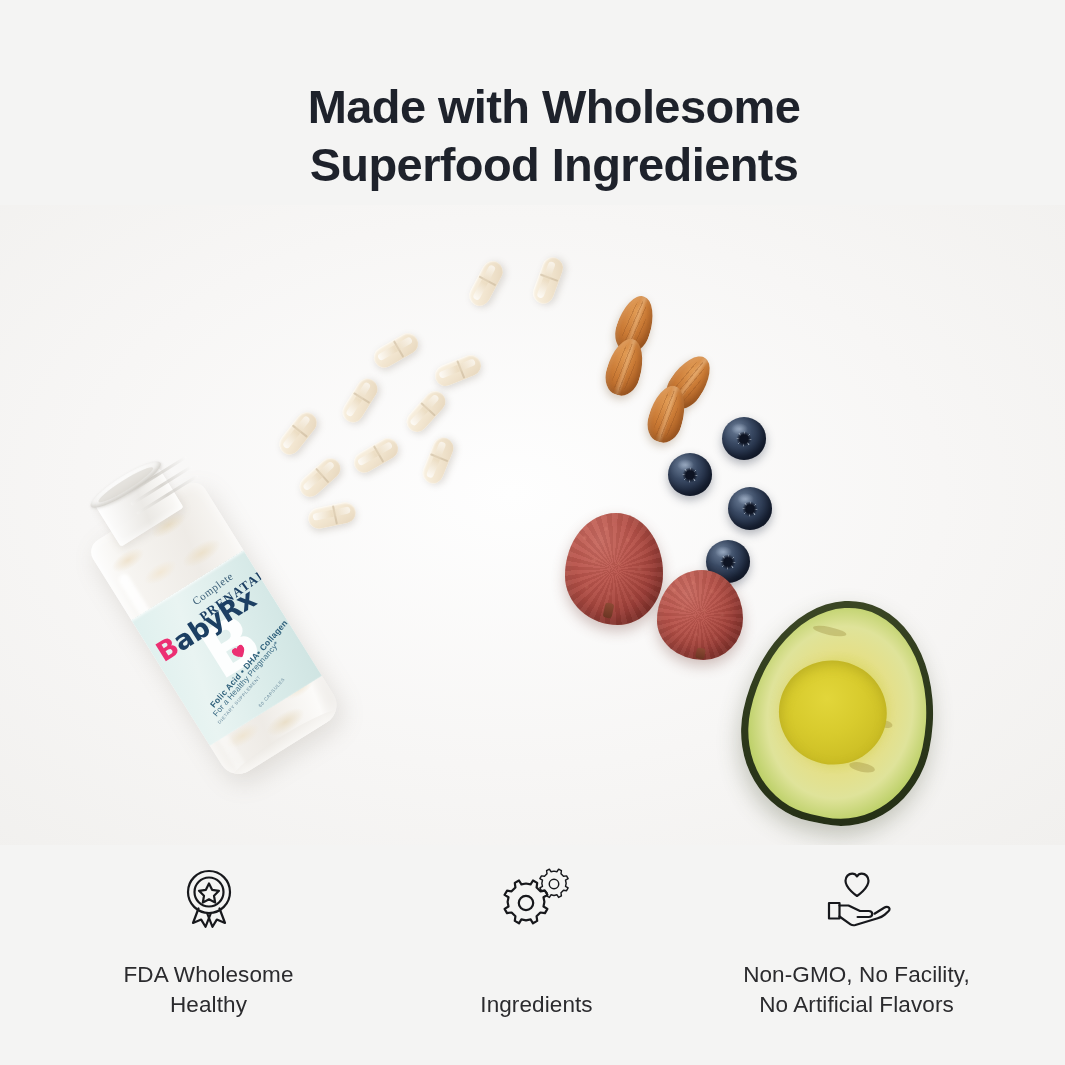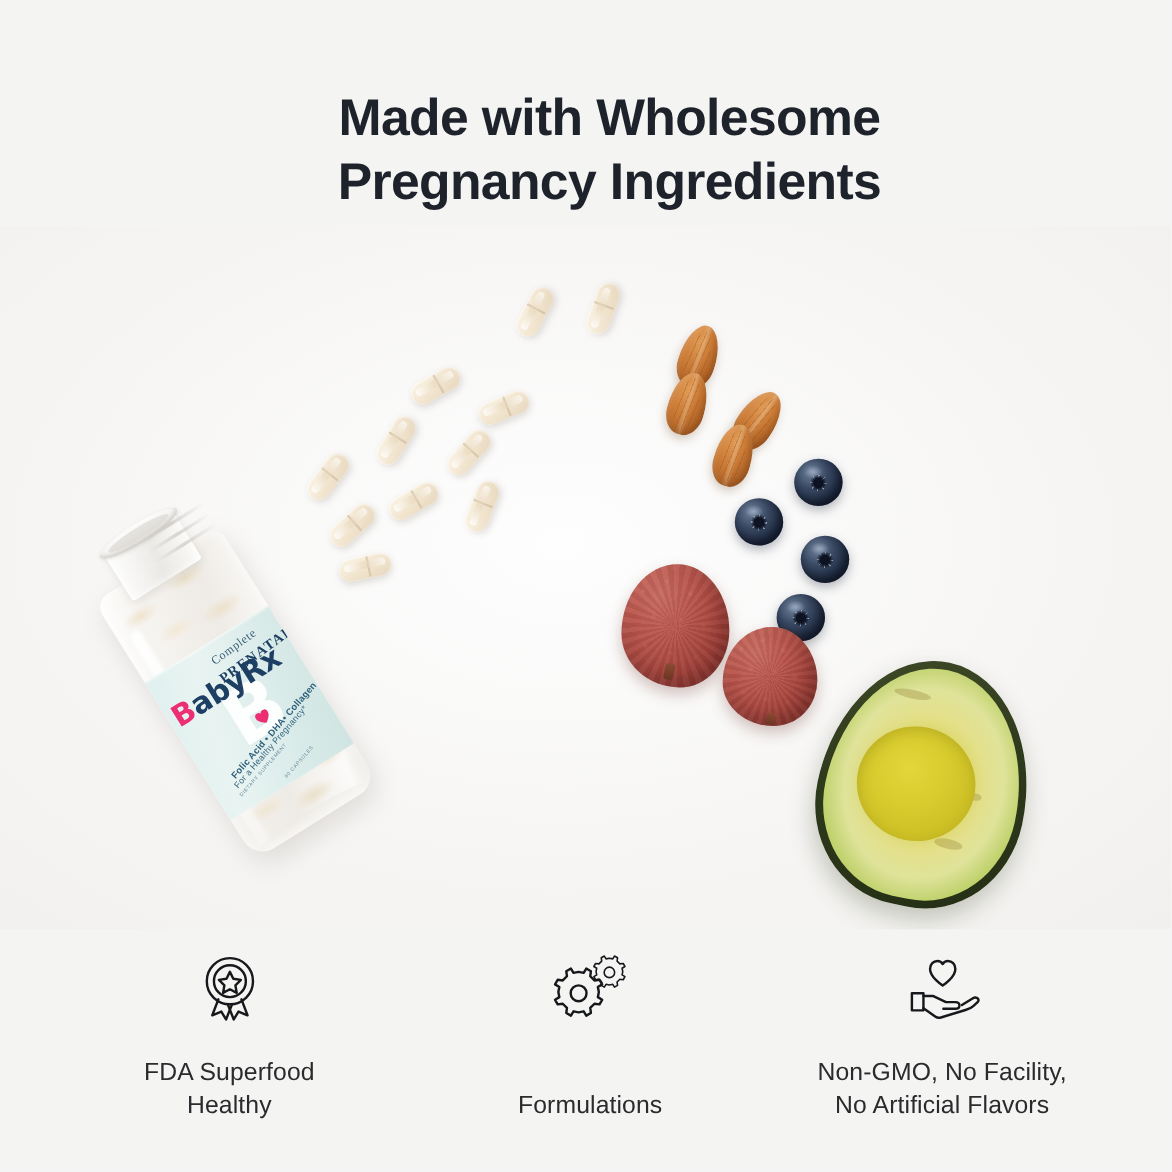--- a/index.html
+++ b/index.html
@@ -300,7 +300,7 @@
 
   <div class="heading">
     <span>Made with Wholesome</span>
-    <span class="l2">Pregnancy Ingredients</span>
+    <span class="l2">Superfood Ingredients</span>
   </div>
 
   <div class="photo">

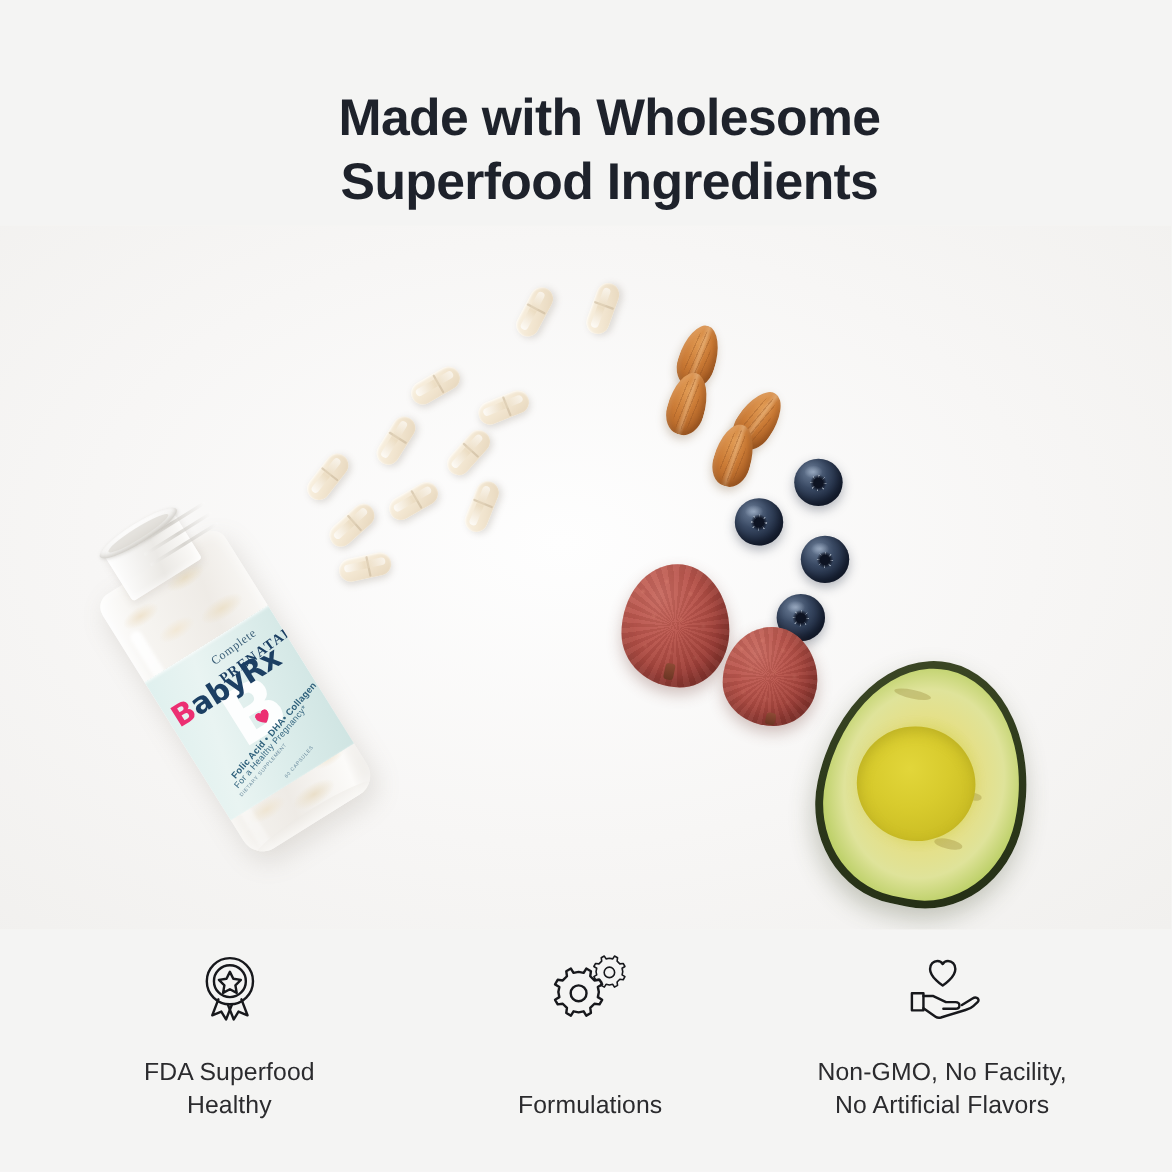--- a/index.html
+++ b/index.html
@@ -399,7 +399,7 @@
         </svg>
       </div>
       <div class="fcap">
-        <span>FDA Superfood</span><br>
+        <span>FDA Wholesome</span><br>
         <span>Healthy</span>
       </div>
     </div>

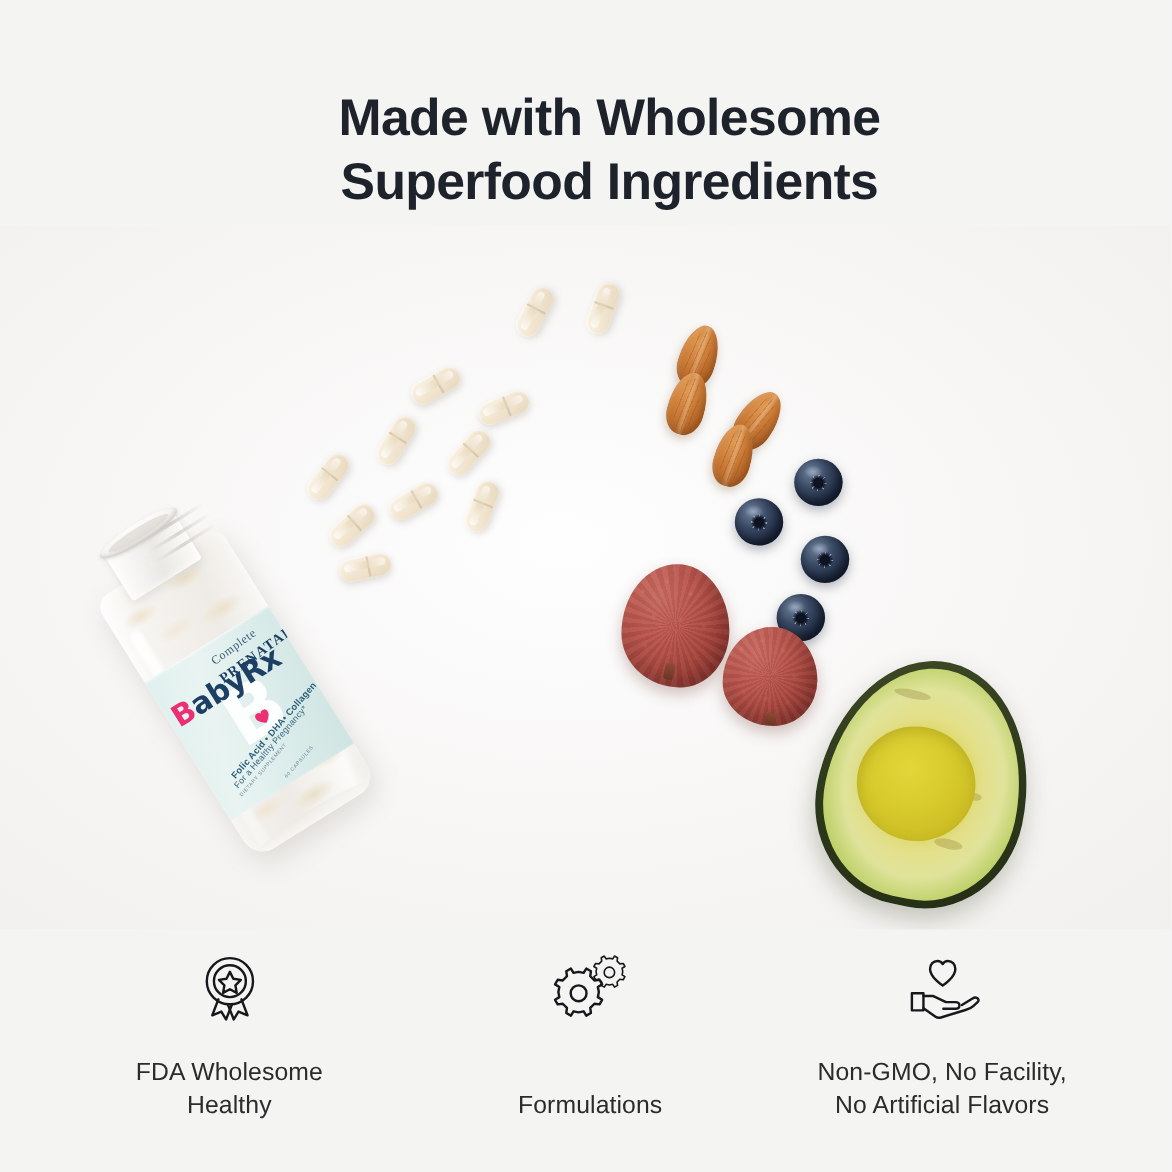--- a/index.html
+++ b/index.html
@@ -419,7 +419,7 @@
       </div>
       <div class="fcap">
         <br>
-        <span>Formulations</span>
+        <span>Ingredients</span>
       </div>
     </div>
 

